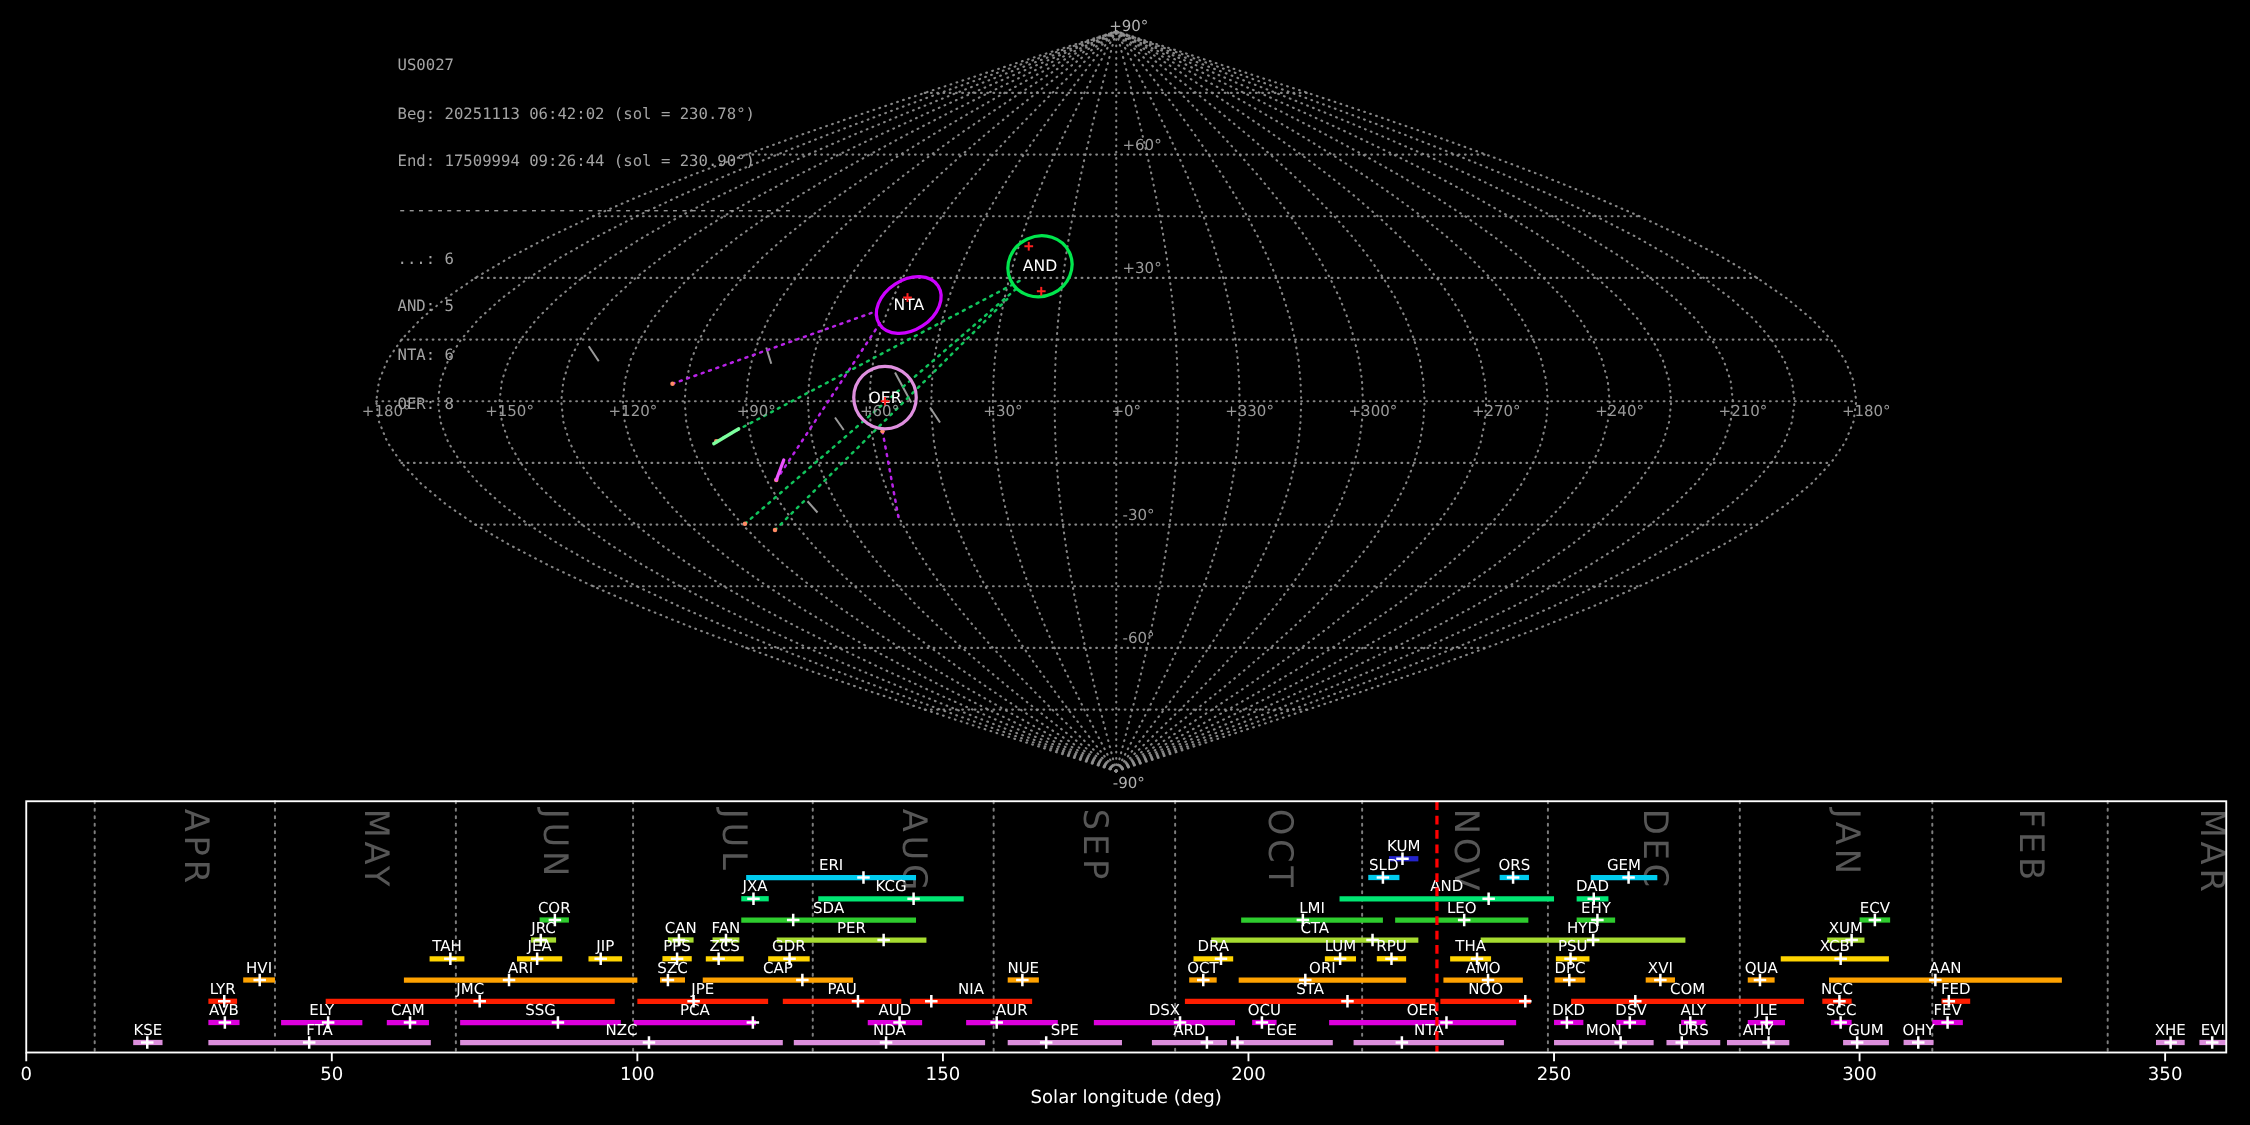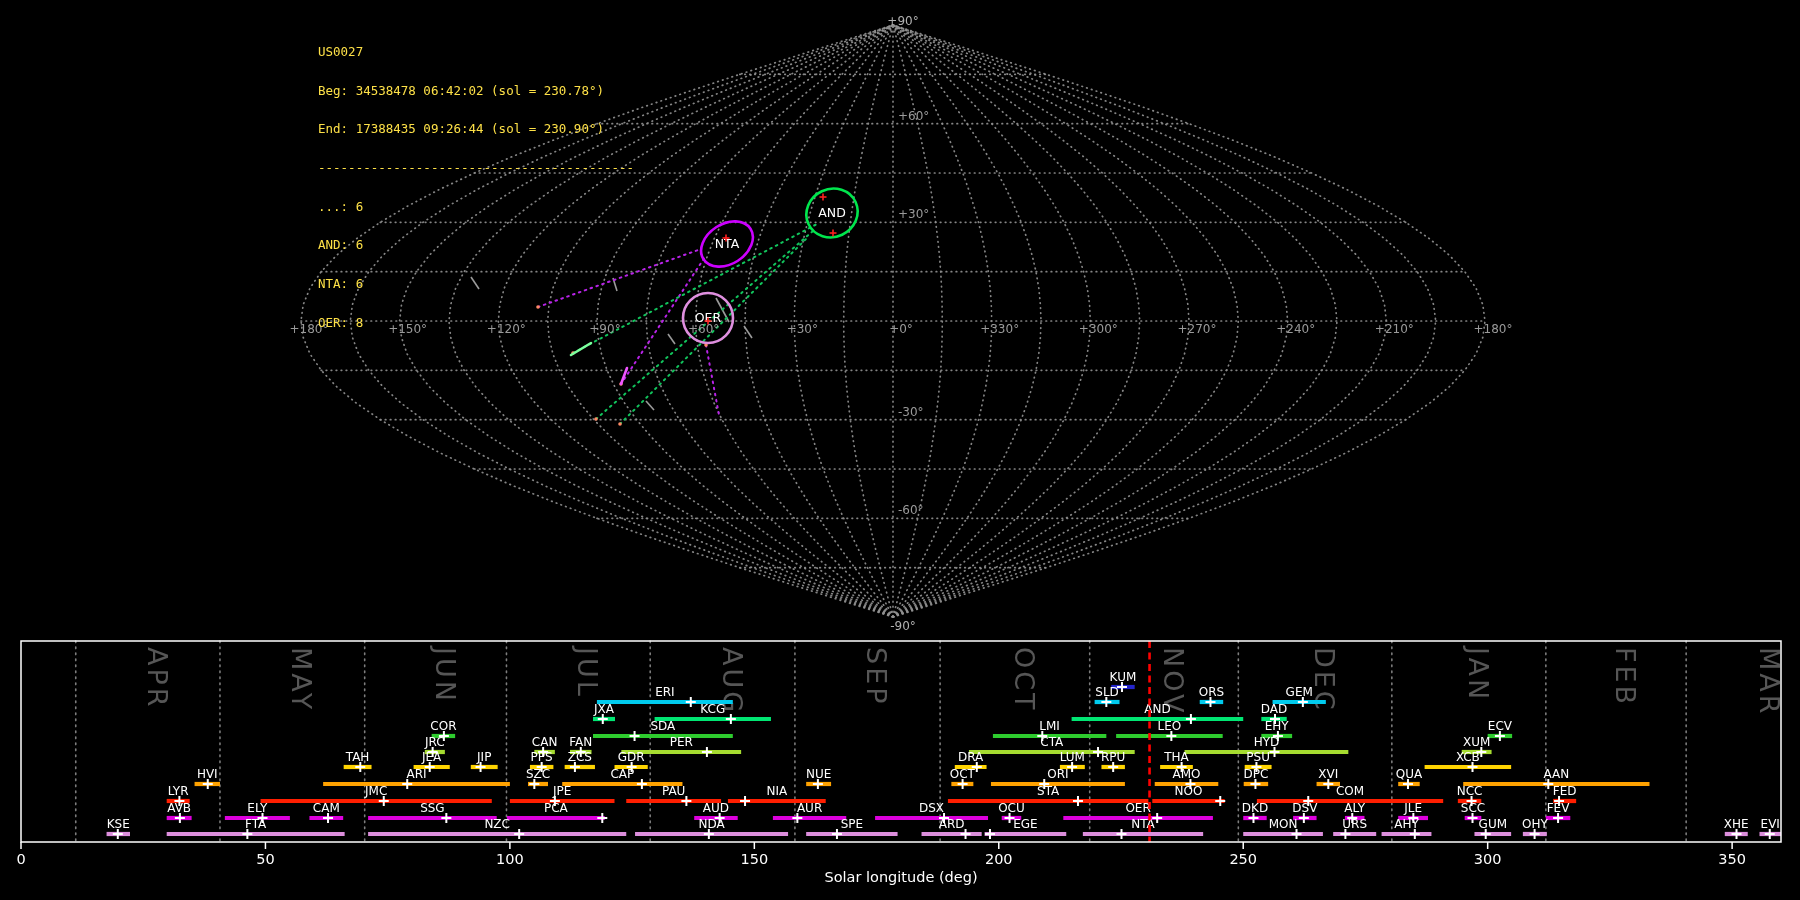--- a/index.html
+++ b/index.html
@@ -6,7 +6,7 @@
   #stage{position:relative;width:1800px;height:900px;background:#000;overflow:hidden;
          font-family:"DejaVu Sans","Liberation Sans",sans-serif;}
   #scene{position:absolute;left:0;top:0;}
-  #session{position:absolute;left:318px;top:20px;color:#fde047;
+  #session{position:absolute;left:318px;top:20px;color:#a3a3a3;
            font-family:"DejaVu Sans Mono","Liberation Mono",monospace;
            font-size:12.5px;line-height:12.9px;white-space:pre;}
   #session div{height:12.9px;}

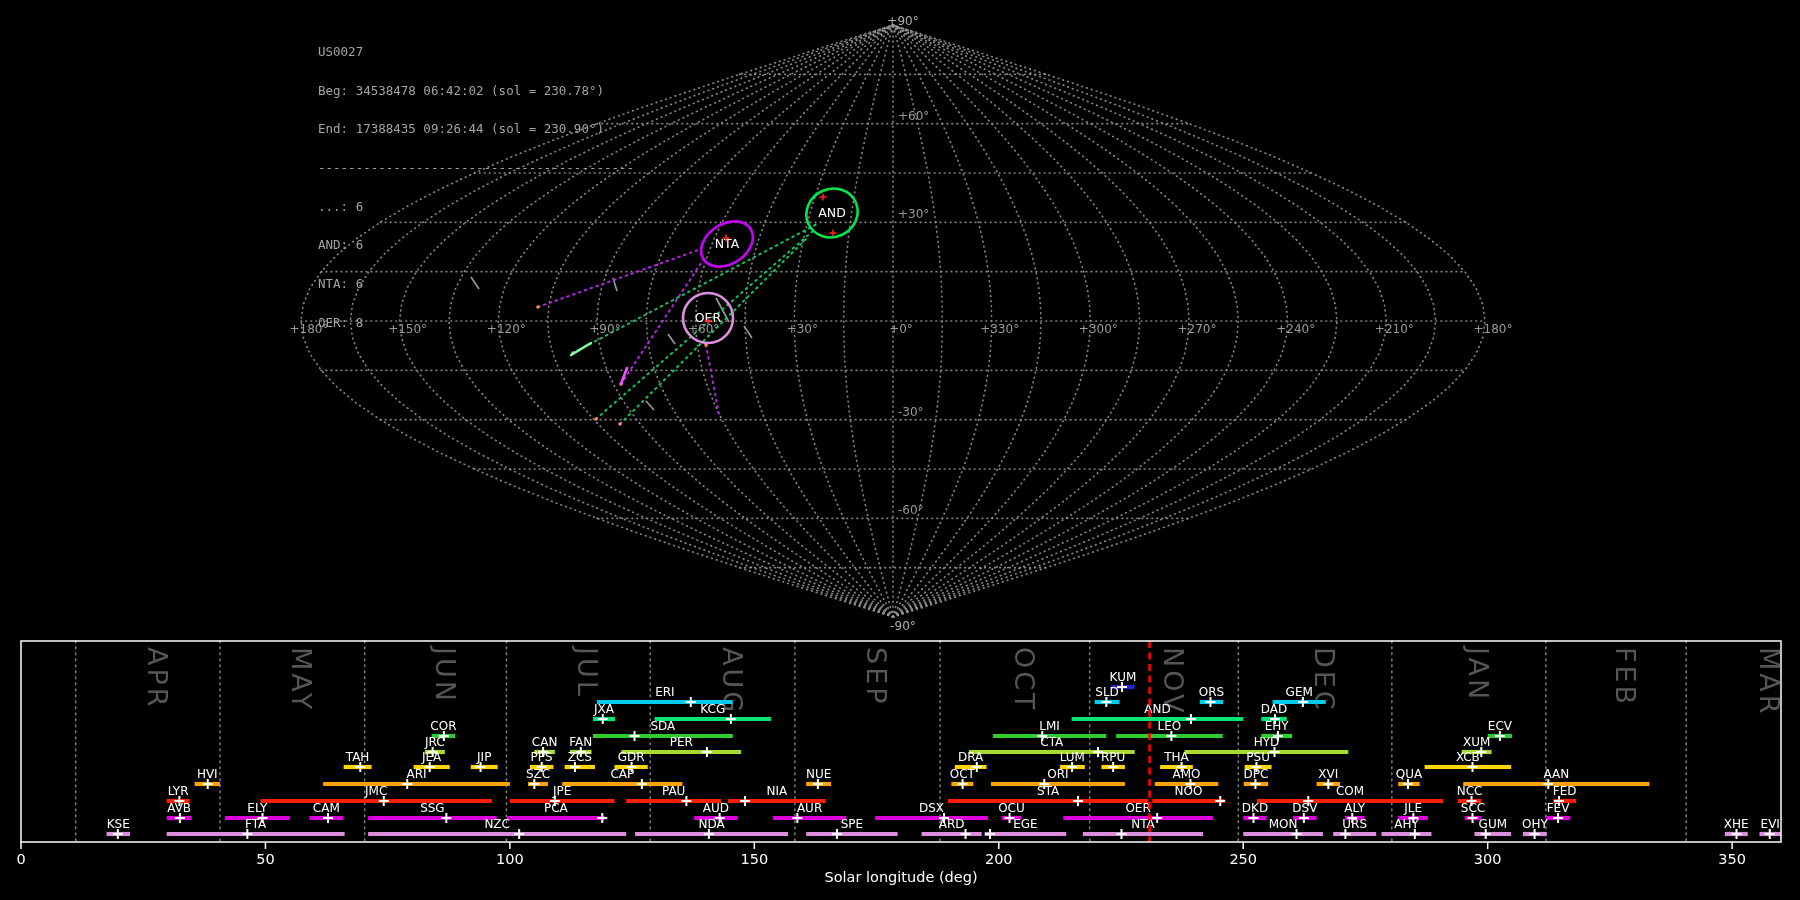--- a/index.html
+++ b/index.html
@@ -417,7 +417,7 @@
   </svg>
   <div id="session">
     <div>US0027</div>
-    <div>Beg: 34538478 06:42:02 (sol = 230.78°)</div>
+    <div>Beg: 20251113 06:42:02 (sol = 230.78°)</div>
     <div>End: 17388435 09:26:44 (sol = 230.90°)</div>
     <div>------------------------------------------</div>
     <div>...: 6</div>

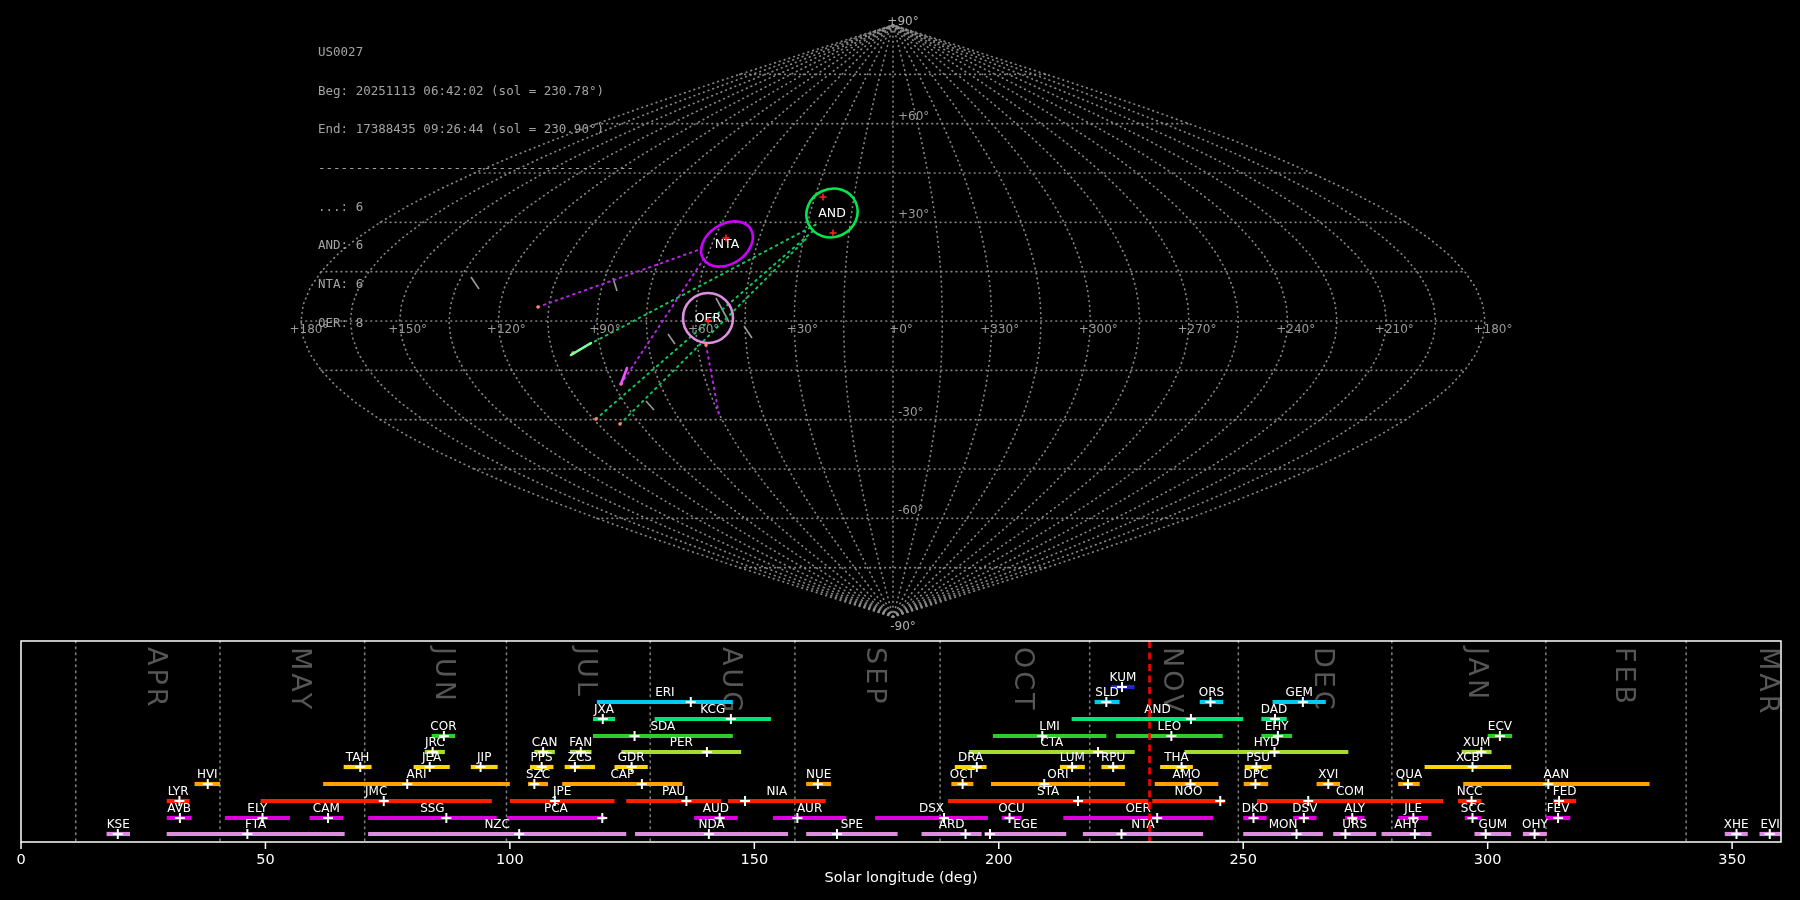--- a/index.html
+++ b/index.html
@@ -418,7 +418,7 @@
   <div id="session">
     <div>US0027</div>
     <div>Beg: 20251113 06:42:02 (sol = 230.78°)</div>
-    <div>End: 17388435 09:26:44 (sol = 230.90°)</div>
+    <div>End: 17509994 09:26:44 (sol = 230.90°)</div>
     <div>------------------------------------------</div>
     <div>...: 6</div>
     <div>AND: 6</div>

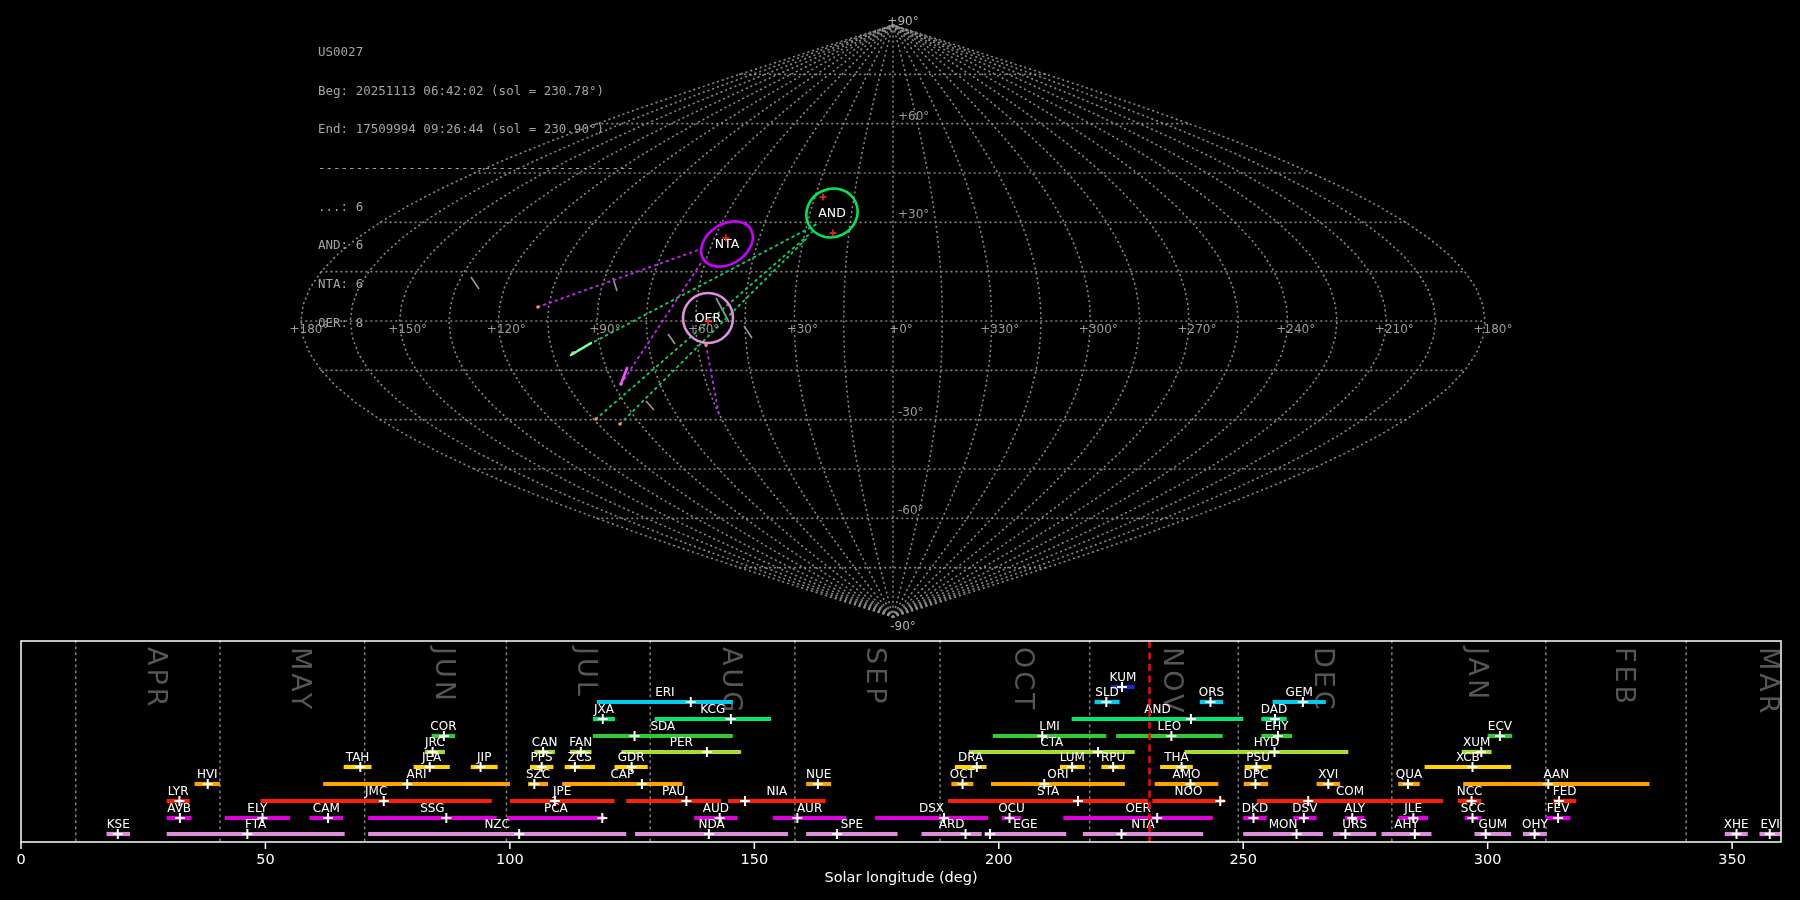--- a/index.html
+++ b/index.html
@@ -421,7 +421,7 @@
     <div>End: 17509994 09:26:44 (sol = 230.90°)</div>
     <div>------------------------------------------</div>
     <div>...: 6</div>
-    <div>AND: 6</div>
+    <div>AND: 5</div>
     <div>NTA: 6</div>
     <div>OER: 8</div>
   </div>

